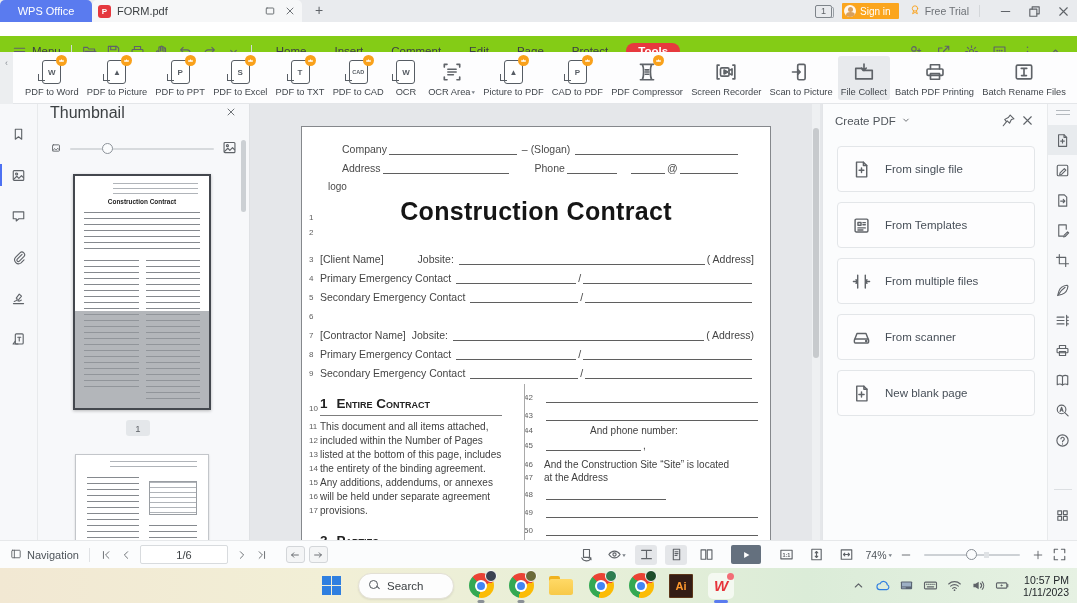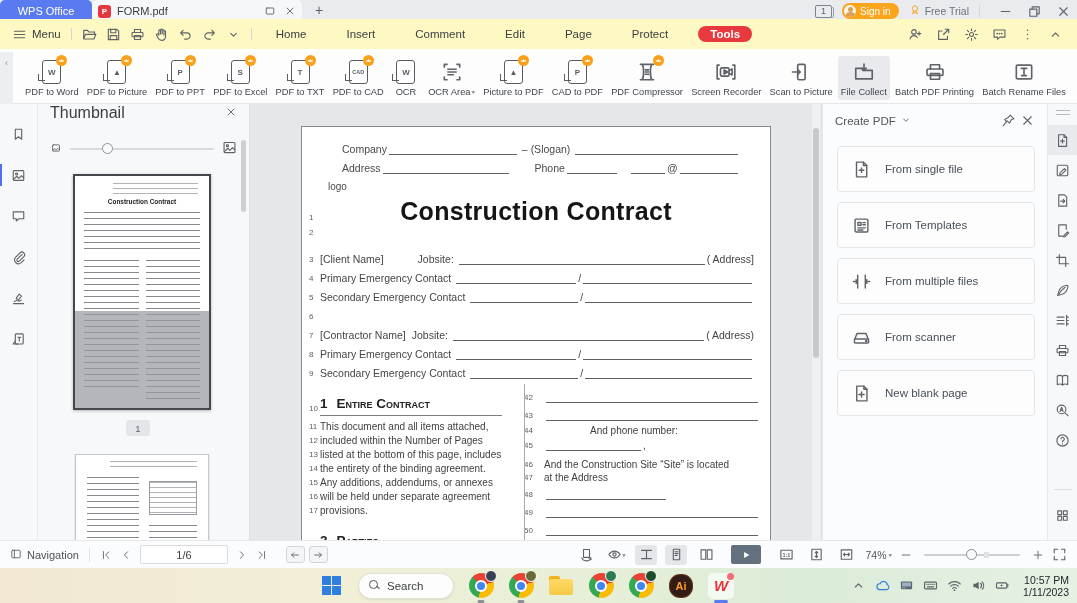--- a/index.html
+++ b/index.html
@@ -26,7 +26,7 @@
   .wincount{width:17px;height:13px;border:1px solid #7e848a;border-radius:2px;font-size:9px;color:#5f6368;
             display:flex;align-items:center;justify-content:center;position:relative}
   .wincount:after{content:"";position:absolute;right:-3px;top:1px;width:2px;height:9px;border:1px solid #9aa0a6;border-left:none;border-radius:0 2px 2px 0}
-  #signin-pill{height:16px;background:#fba51d;border-radius:8px;display:flex;align-items:center;gap:4px;
+  #signin-pill{height:16px;background:#fba51d;border-radius:1px;display:flex;align-items:center;gap:4px;
                padding:0 8px 0 2px;color:#fff;font-size:10px}
   .avatar{width:12px;height:12px;border-radius:50%;background:#fff6ea;position:relative;overflow:hidden}
   .avatar:before{content:"";position:absolute;left:3.5px;top:2px;width:5px;height:5px;border-radius:50%;background:#d9a05b}

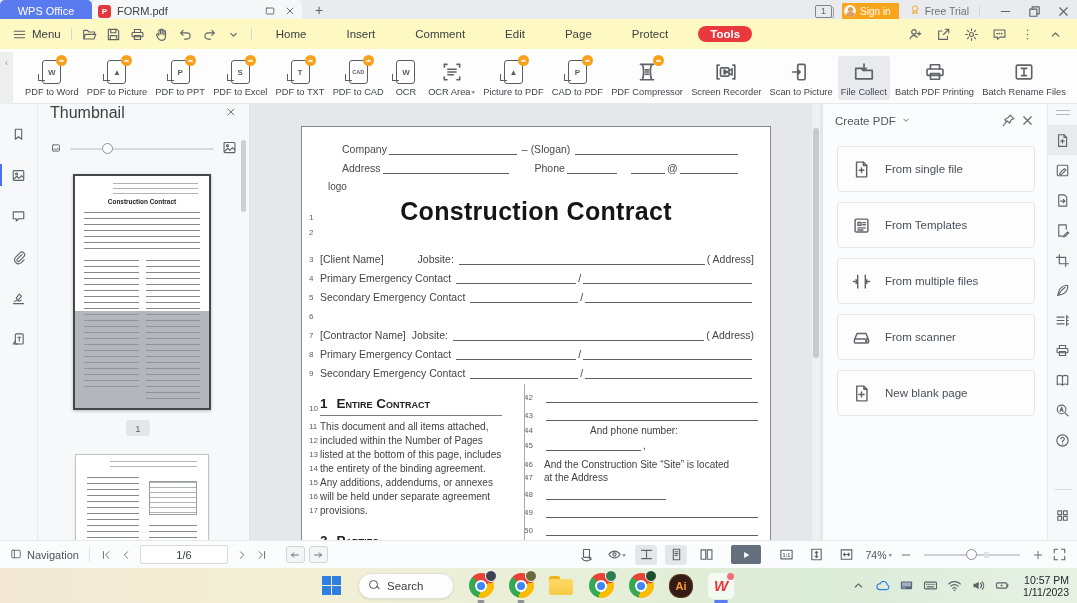--- a/index.html
+++ b/index.html
@@ -37,7 +37,7 @@
   .tb-sep{width:1px;height:12px;background:#d4d7da}
 
   
-  #menubar{position:absolute;left:0;top:19px;width:1077px;height:30px;background:#fef9c3;display:flex;align-items:center}
+  #menubar{position:absolute;left:0;top:36px;width:1077px;height:30px;background:#84cc16;display:flex;align-items:center}
   #menu-btn{display:flex;align-items:center;gap:5px;font-size:11.5px;color:#3c4043;padding:0 10px 0 12px}
   .quick{display:flex;align-items:center;gap:9px;padding-right:10px}
   .mtabs{display:flex;align-items:center;gap:20px;margin-left:14px}

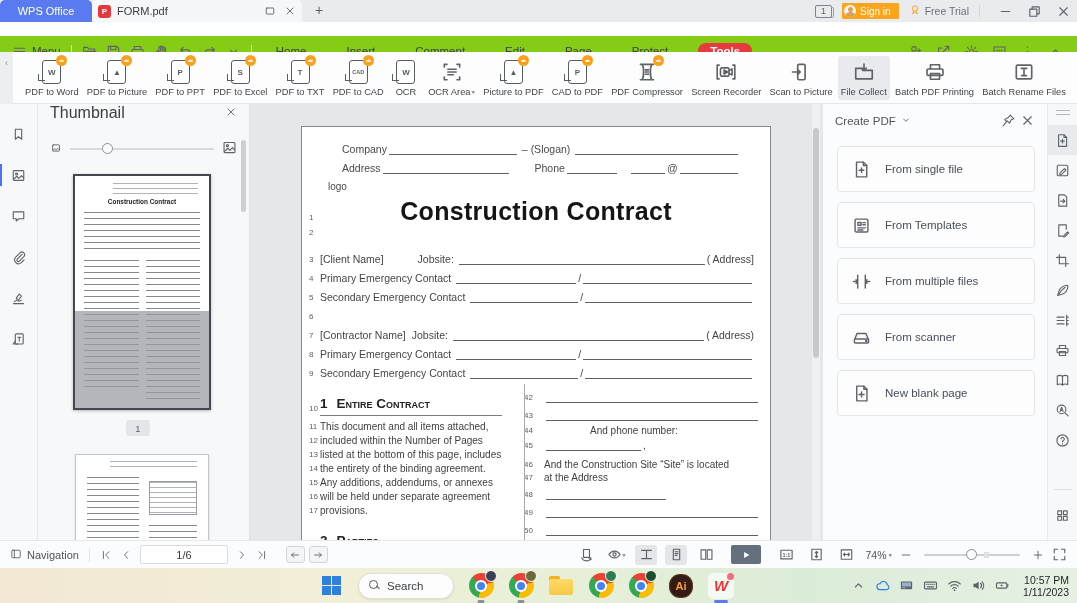--- a/index.html
+++ b/index.html
@@ -40,7 +40,7 @@
   #menubar{position:absolute;left:0;top:36px;width:1077px;height:30px;background:#84cc16;display:flex;align-items:center}
   #menu-btn{display:flex;align-items:center;gap:5px;font-size:11.5px;color:#3c4043;padding:0 10px 0 12px}
   .quick{display:flex;align-items:center;gap:9px;padding-right:10px}
-  .mtabs{display:flex;align-items:center;gap:20px;margin-left:14px}
+  .mtabs{display:flex;align-items:center;gap:8px;margin-left:14px}
   .mtab{font-size:11.5px;color:#3c4043;padding:3px 10px;border-radius:3px}
   .mtab.active{background:#e7393e;color:#fff;font-weight:bold;border-radius:10px;padding:2px 12px}
   #mb-right{margin-left:auto;display:flex;align-items:center;gap:13px;padding-right:14px}

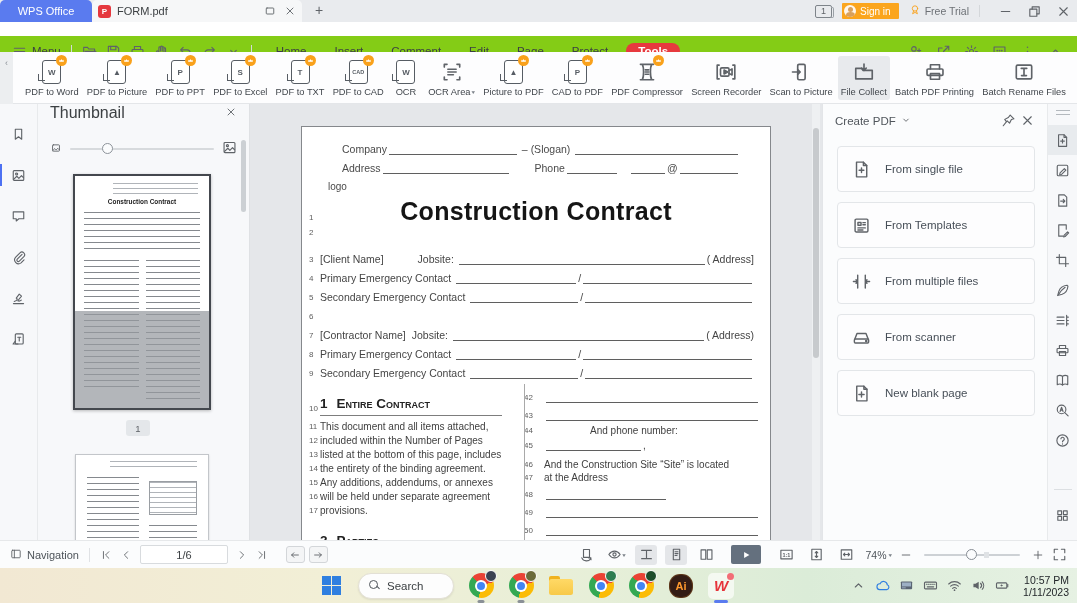--- a/index.html
+++ b/index.html
@@ -179,7 +179,7 @@
   .folder-ic:before{content:"";position:absolute;left:0;top:0;width:11px;height:5px;border-radius:2px 2px 0 0;background:#f0b21e}
   .folder-ic:after{content:"";position:absolute;left:0;top:2.5px;width:24px;height:16px;border-radius:2.5px;
                    background:linear-gradient(#ffd966,#f7c948)}
-  .ai-ic{width:24px;height:24px;border-radius:11px;background:#331c15;color:#ff9a2e;font-size:11px;font-weight:bold;
+  .ai-ic{width:24px;height:24px;border-radius:1px;background:#331c15;color:#ff9a2e;font-size:11px;font-weight:bold;
          display:flex;align-items:center;justify-content:center;border:1px solid #ff9a2e33}
   .wps-ic{width:24px;height:24px;display:flex;align-items:center;justify-content:center;position:relative;
           font-size:15px;font-weight:bold;color:#e6353b;font-style:italic}

